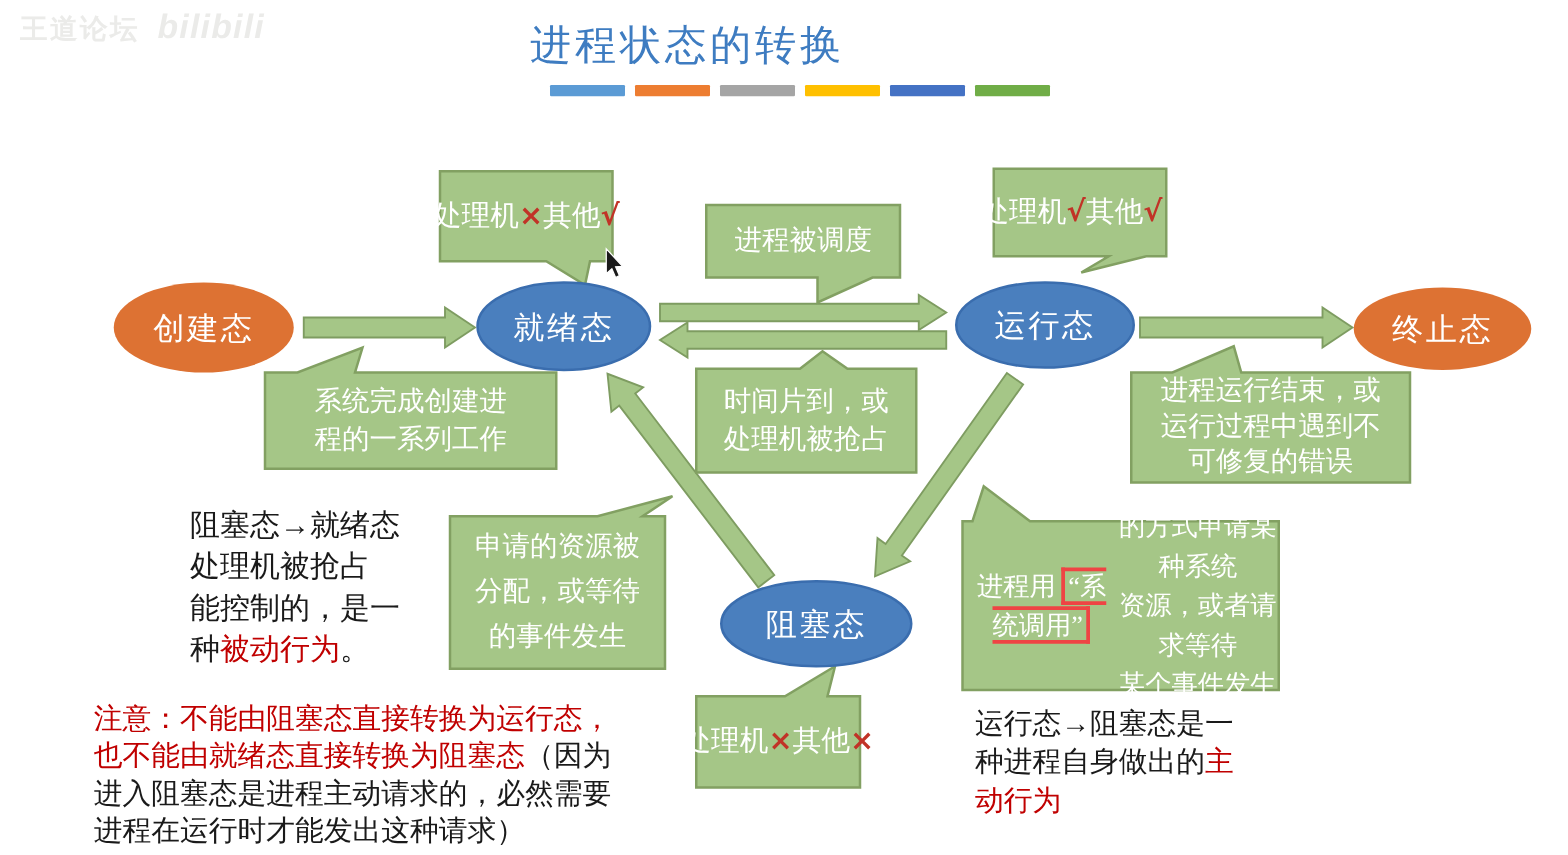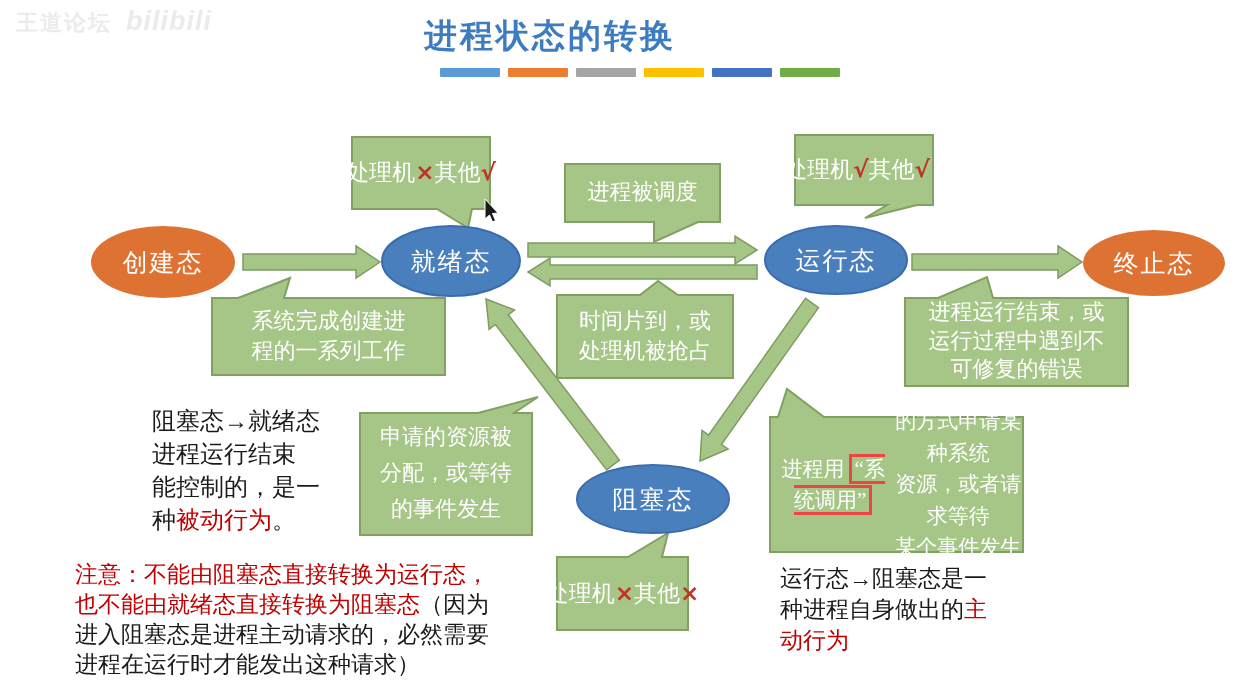--- a/index.html
+++ b/index.html
@@ -11,7 +11,7 @@
   .watermark .site{font-size:22px;letter-spacing:2px;}
   .watermark .logo{font-size:27px;font-style:italic;margin-left:14px;letter-spacing:1px;}
   .page-title{position:absolute;left:0;top:14px;width:1100px;text-align:center;z-index:2;
-              font-size:33px;font-weight:bold;color:#3e7cc1;letter-spacing:3px;}
+              font-size:33px;font-weight:normal;color:#3e7cc1;letter-spacing:3px;}
   .divider{position:absolute;left:440px;top:68px;width:400px;height:9px;display:flex;gap:8px;z-index:2;}
   .divider .bar{flex:1;height:9px;border-radius:1px;}
   .state-label{position:absolute;z-index:2;color:#fff;font-size:25px;text-align:center;

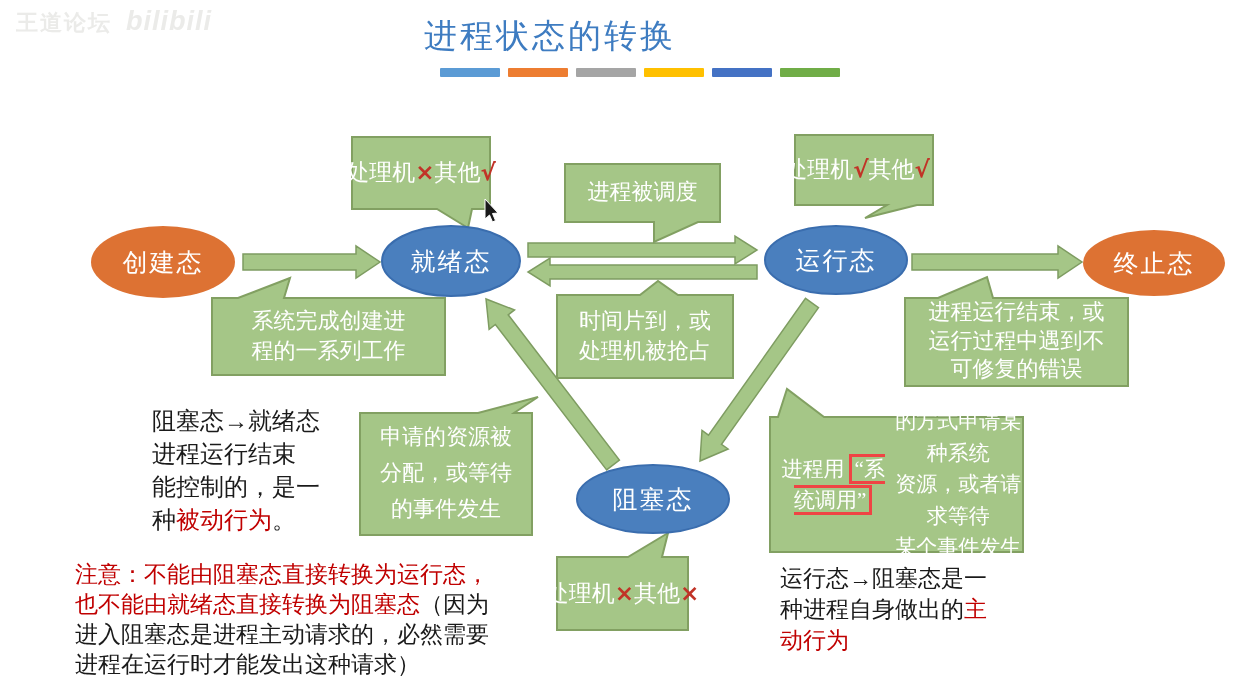--- a/index.html
+++ b/index.html
@@ -99,7 +99,7 @@
 某个事件发生</div></div>
 
   <div class="note" style="left:152px;top:405px;width:250px;font-size:24px;line-height:33px;"><span>阻塞态→就绪态
-进程运行结束
+处理机被抢占
 能控制的，是一
 种</span><span class="red">被动行为</span><span>。</span></div>
 

